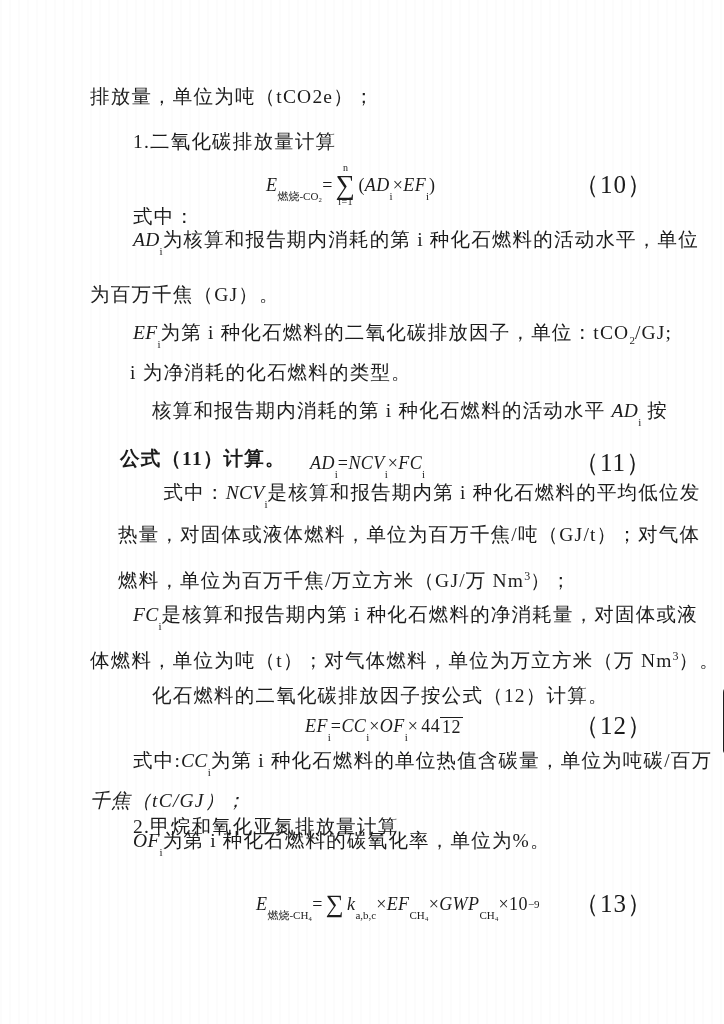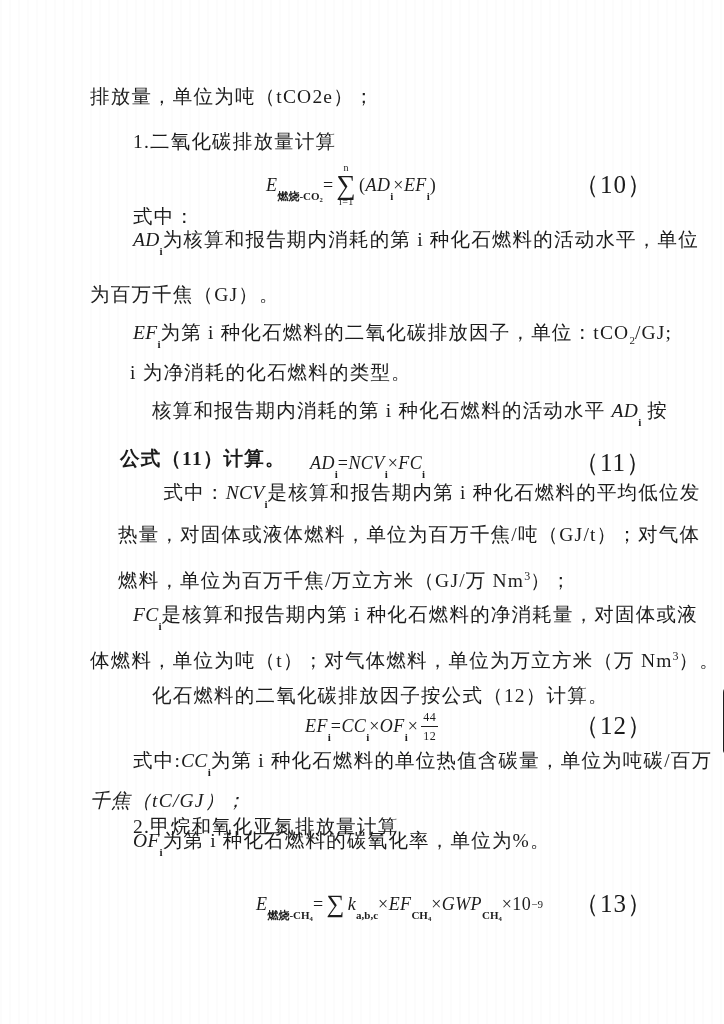--- a/index.html
+++ b/index.html
@@ -32,7 +32,7 @@
   .formula sub{font-size:11px;letter-spacing:0;line-height:0;}
   .formula sup{font-size:11px;letter-spacing:0;line-height:0;}
   .var{display:inline-block;}
-  .var sub{position:relative;top:4px;font-weight:bold;}
+  .var sub{position:relative;top:4px;}
   .sum{display:inline-flex;flex-direction:column;align-items:center;margin:0 3px;}
   .sum .lim{font-size:10px;line-height:10px;font-style:normal;}
   .sum .op{font-size:27px;line-height:24px;font-style:normal;}

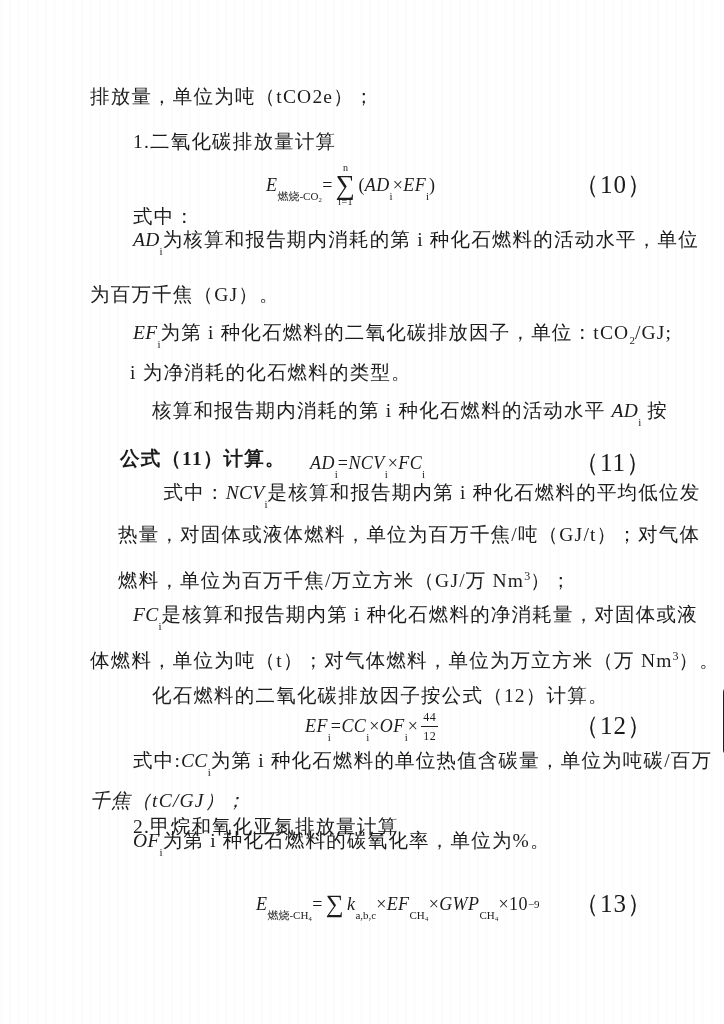--- a/index.html
+++ b/index.html
@@ -37,7 +37,7 @@
   .sum .lim{font-size:10px;line-height:10px;font-style:normal;}
   .sum .op{font-size:27px;line-height:24px;font-style:normal;}
   .bigop{font-size:25px;line-height:22px;margin:0 3px;font-style:normal;}
-  .frac{display:inline-flex;flex-direction:column;align-items:center;vertical-align:middle;margin-left:3px;font-size:12px;line-height:18px;justify-content:space-between;}
+  .frac{display:inline-flex;flex-direction:row;align-items:center;vertical-align:middle;margin-left:3px;font-size:18px;line-height:18px;justify-content:space-between;}
   .frac .den{border-top:1.4px solid #1c1c1c;padding:0 2px;}
   .fnum{position:absolute;left:574px;top:50%;transform:translateY(-50%);font-style:normal;font-size:25px;letter-spacing:1px;}
   .pagenum{position:absolute;top:950px;left:0;right:0;text-align:center;font-size:16px;letter-spacing:1px;}

